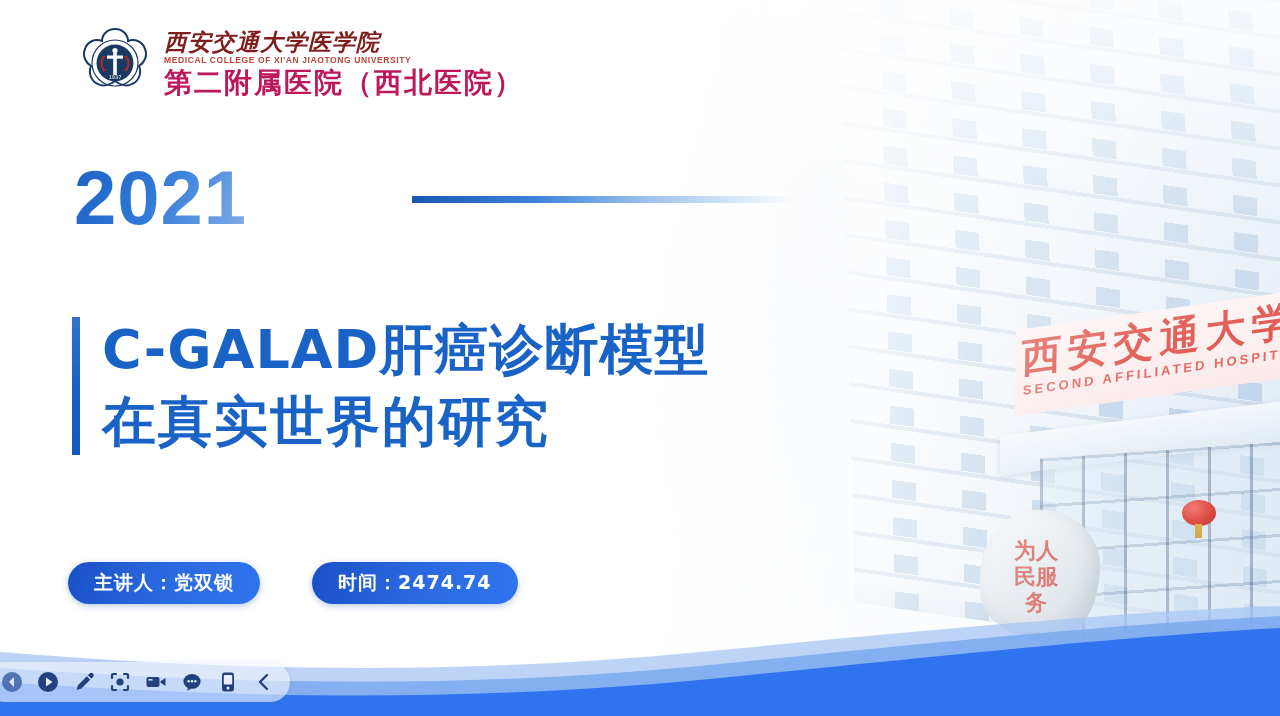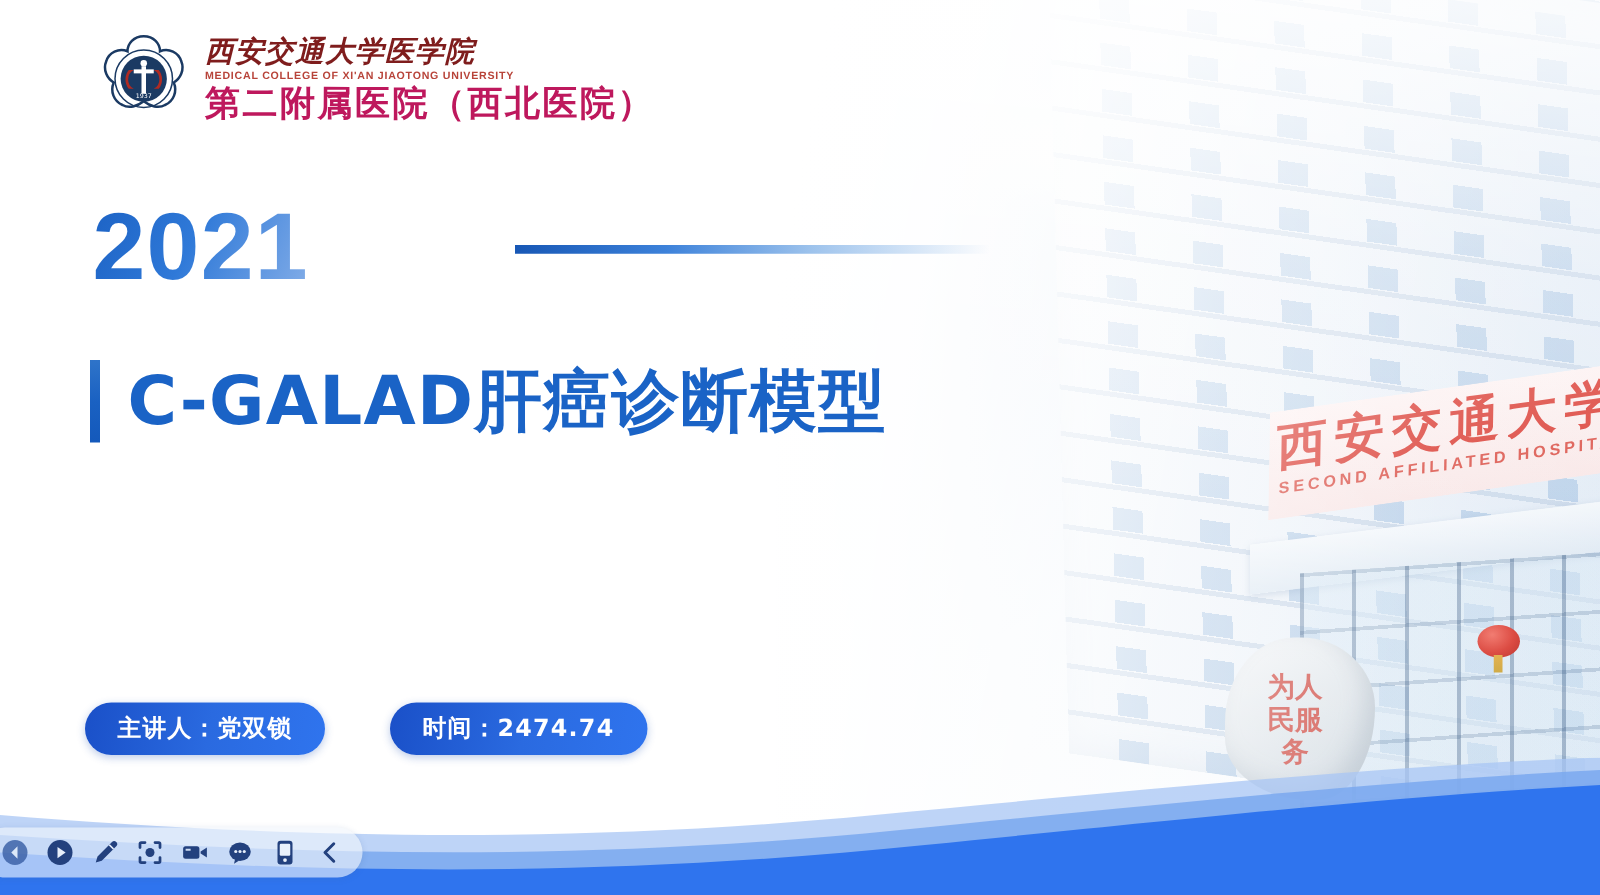--- a/index.html
+++ b/index.html
@@ -274,7 +274,7 @@
   
   .title-block {
     position: absolute;
-    left: 72px; top: 288px;
+    left: 72px; top: 317px;
     display: flex;
     align-items: stretch;
     gap: 22px;

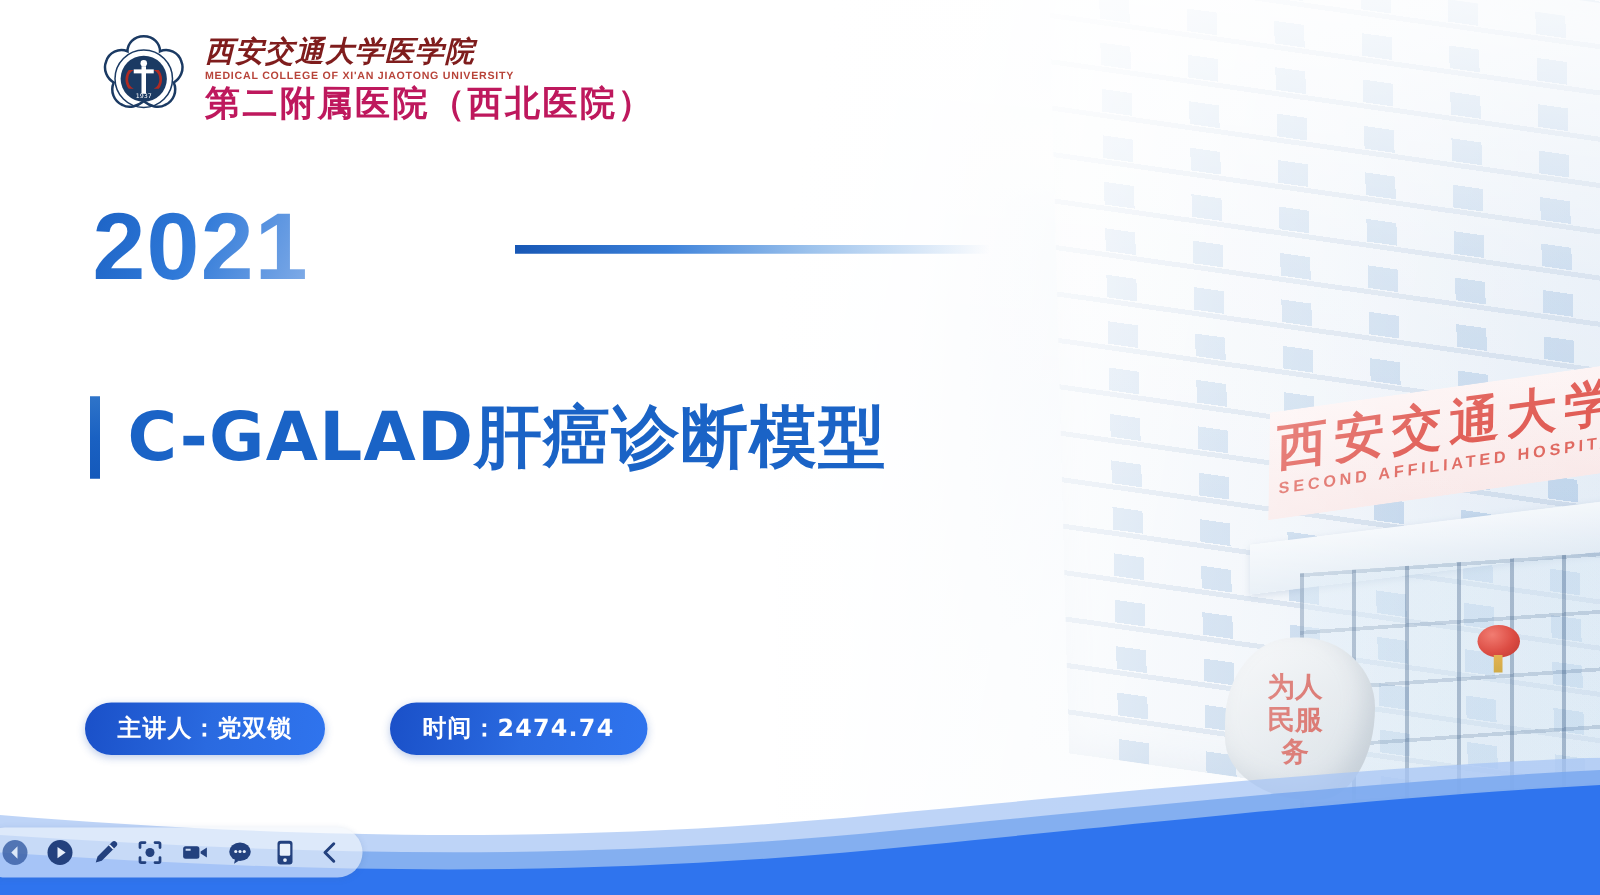--- a/index.html
+++ b/index.html
@@ -425,6 +425,7 @@
     <div class="title-bar"></div>
     <div class="title-lines">
       <div class="title-line l1">C-GALAD肝癌诊断模型</div>
+      <div class="title-line l2">在真实世界的研究</div>
     </div>
   </div>
 

